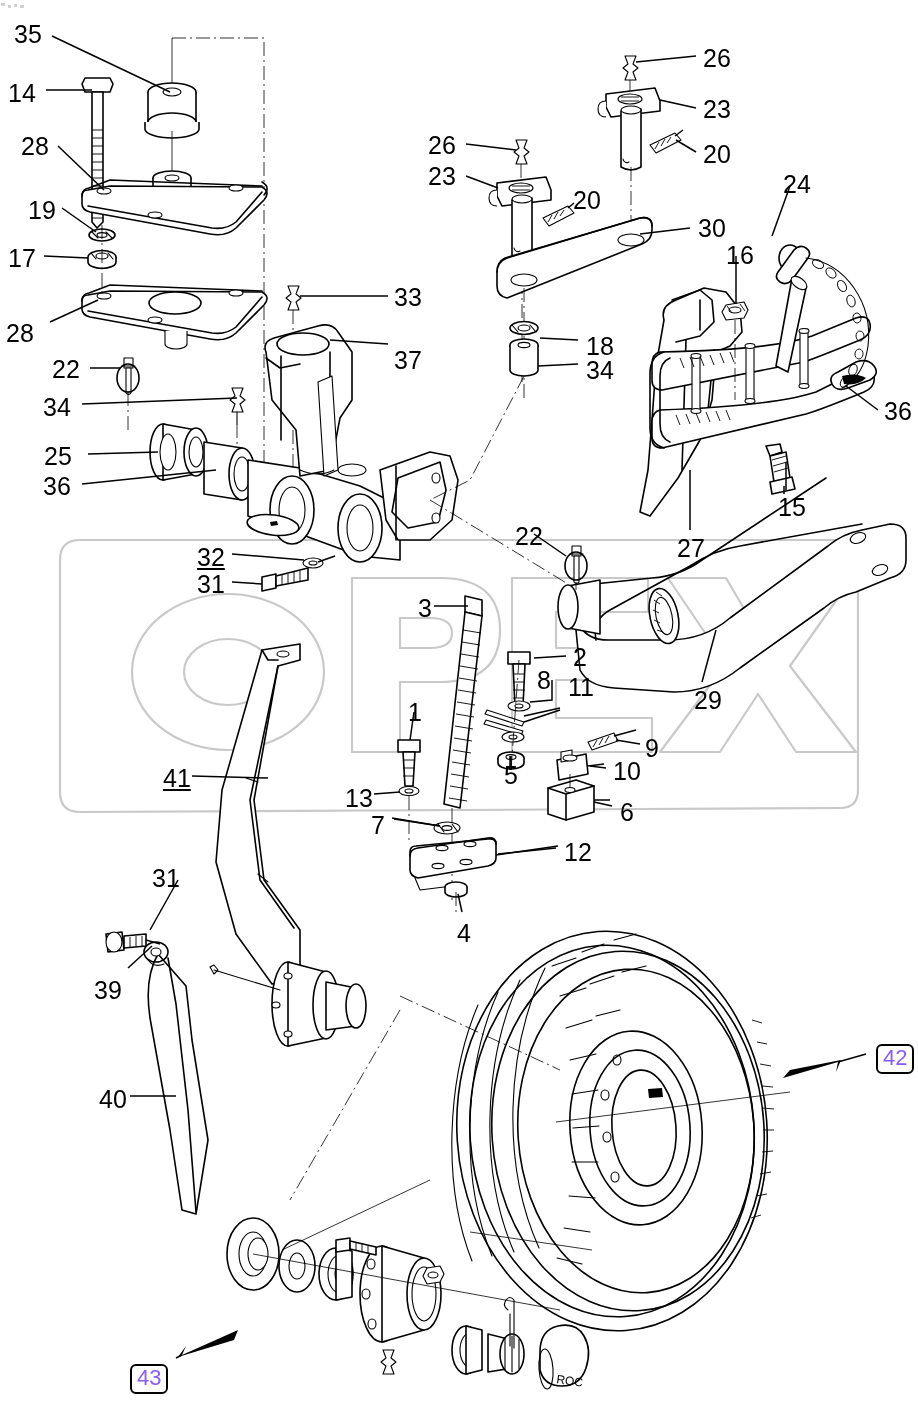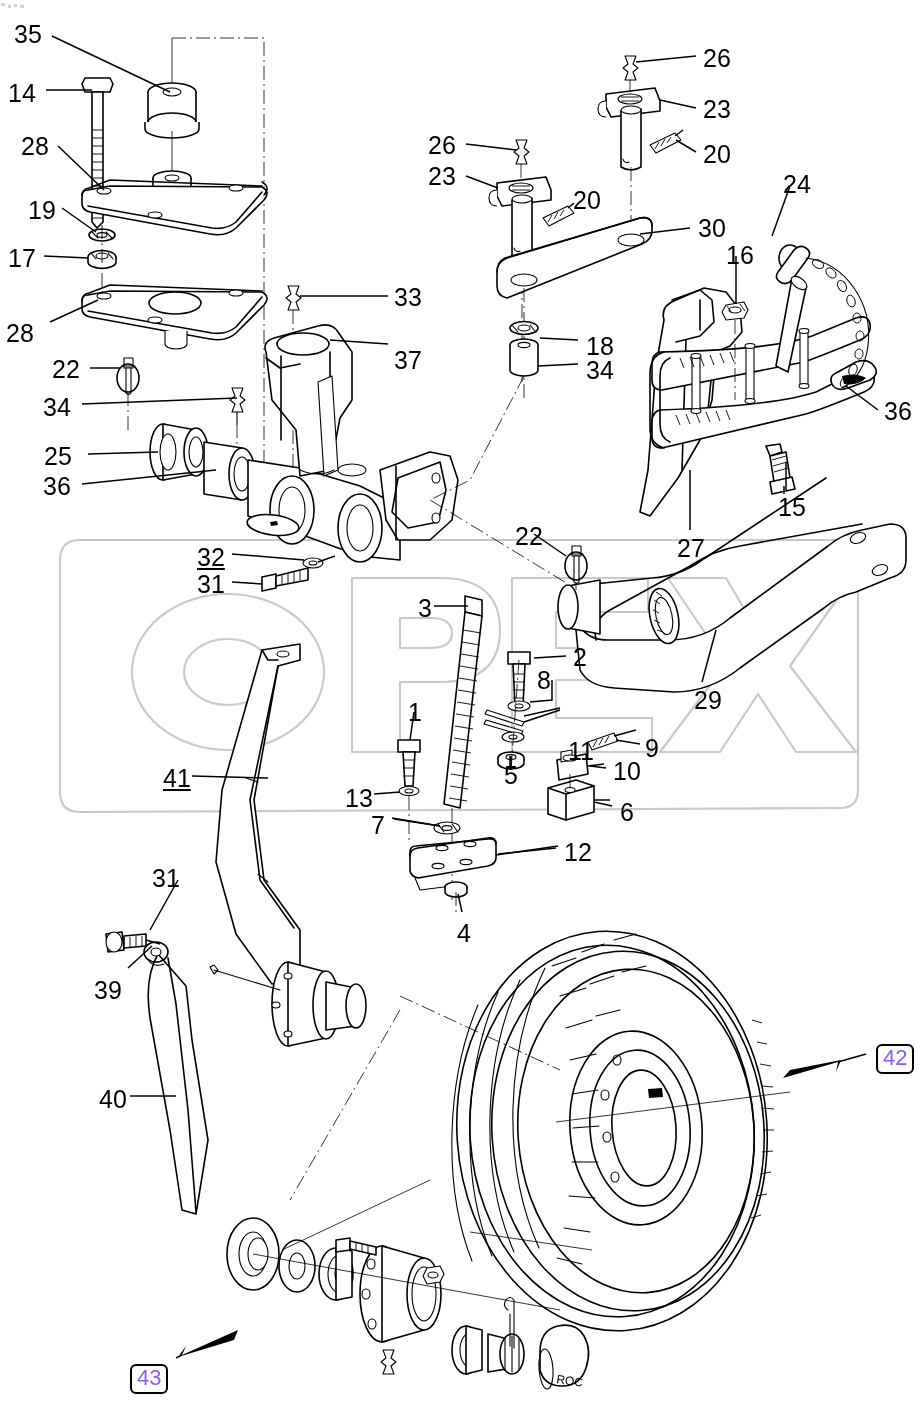--- a/index.html
+++ b/index.html
@@ -764,7 +764,7 @@
       <div class="lbl" style="left: 418px; top: 596px;">3</div>
       <div class="lbl" style="left: 573px; top: 645px;">2</div>
       <div class="lbl" style="left: 537px; top: 668px;">8</div>
-      <div class="lbl" style="left: 568px; top: 739px;">11</div>
+      <div class="lbl" style="left: 568px; top: 675px;">11</div>
       <div class="lbl" style="left: 645px; top: 736px;">9</div>
       <div class="lbl" style="left: 613px; top: 759px;">10</div>
       <div class="lbl" style="left: 408px; top: 700px;">1</div>

